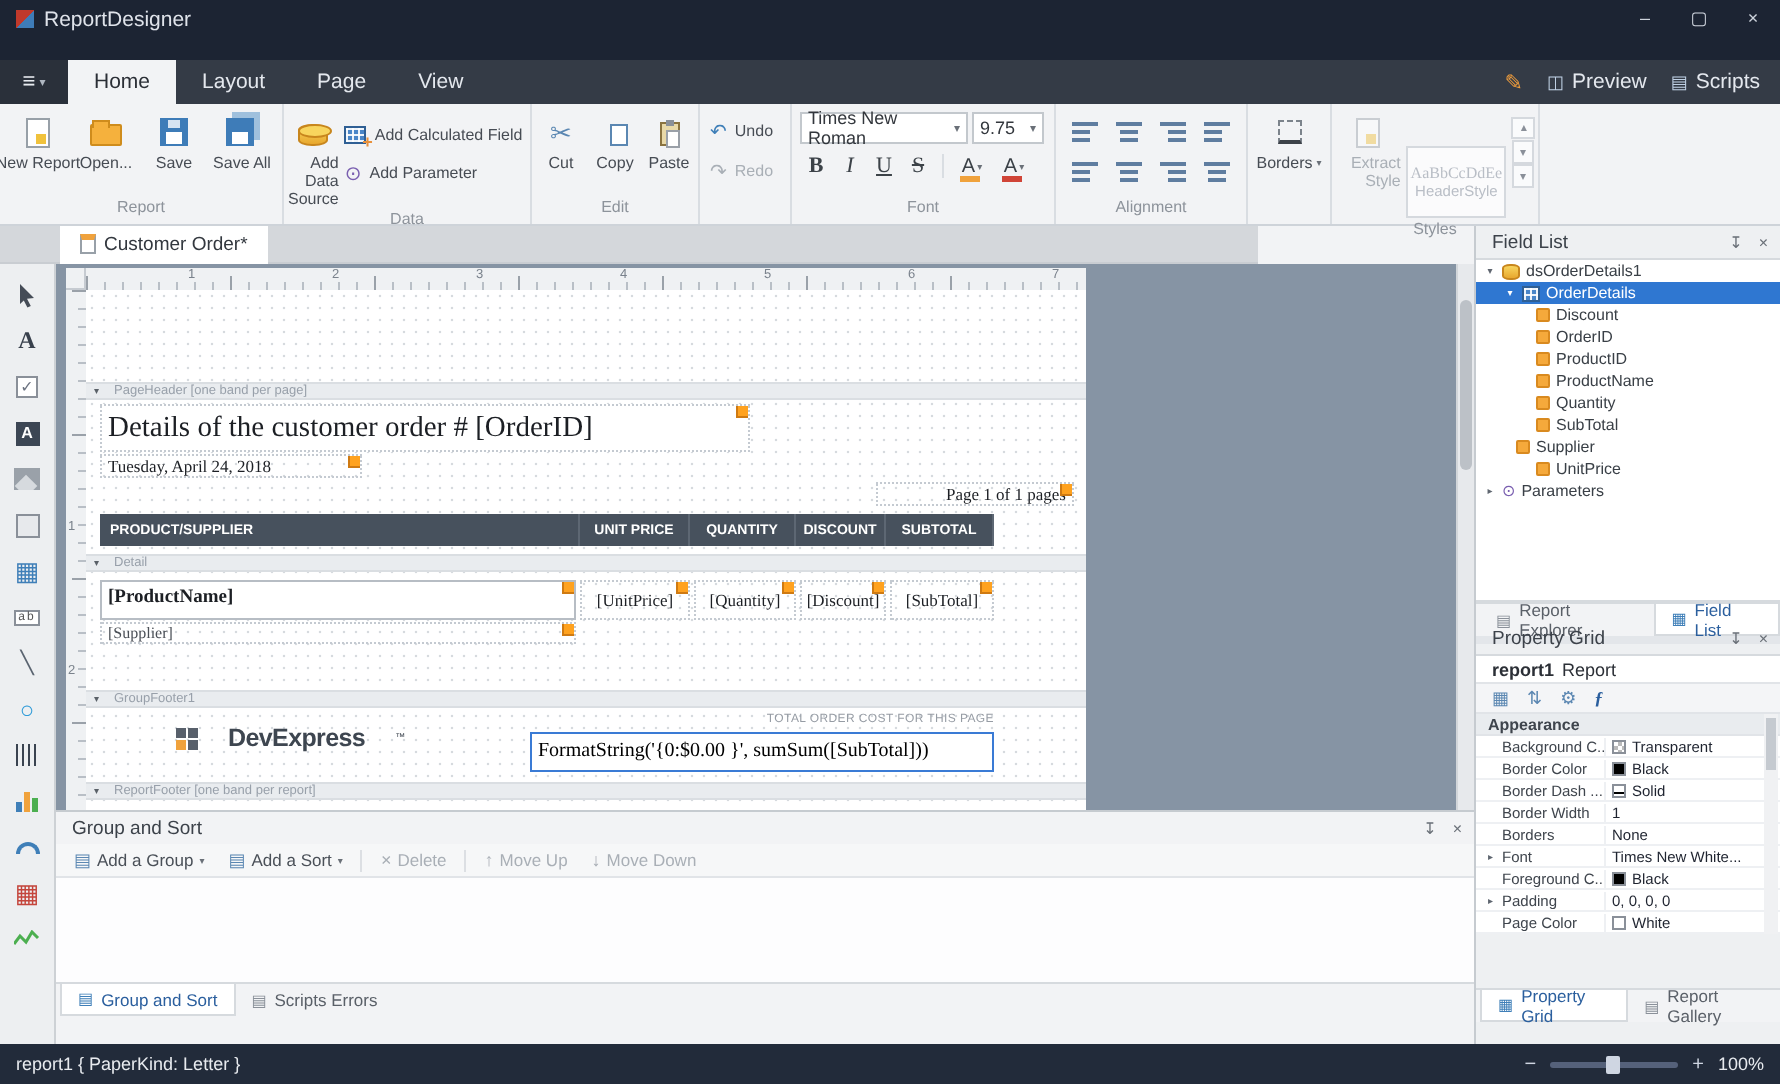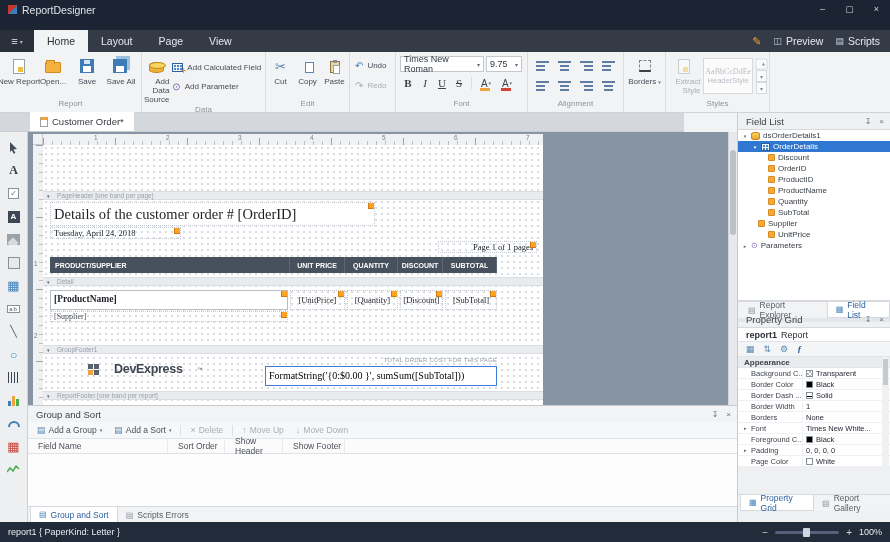--- a/index.html
+++ b/index.html
@@ -79,7 +79,7 @@
   .alrow { display:flex; gap:5px; height:16px; align-items:center; }
   .albtn { width:17px; display:flex; justify-content:center; }
   .ico-borders { width:12px; height:12px; border:1px dashed #7c838b; border-bottom:2px solid #3c4248; }
-  .stylebox { width:52px; height:36px; background:#fbfbfc; border:1px solid #d5d9de; display:flex; flex-direction:column; align-items:center; justify-content:center; margin-top:3px; }
+  .stylebox { width:52px; height:36px; background:#fbfbfc; border:1px solid #d5d9de; display:flex; flex-direction:column; align-items:center; justify-content:center; margin-top:18px; }
   .stylebox .sampl { font-size:8px; color:#b9bec6; font-family:"Liberation Serif",serif; }
   .stylebox .snam { font-size:7.5px; color:#b9bec6; }
   .galarrows { display:flex; flex-direction:column; margin-top:3px; }

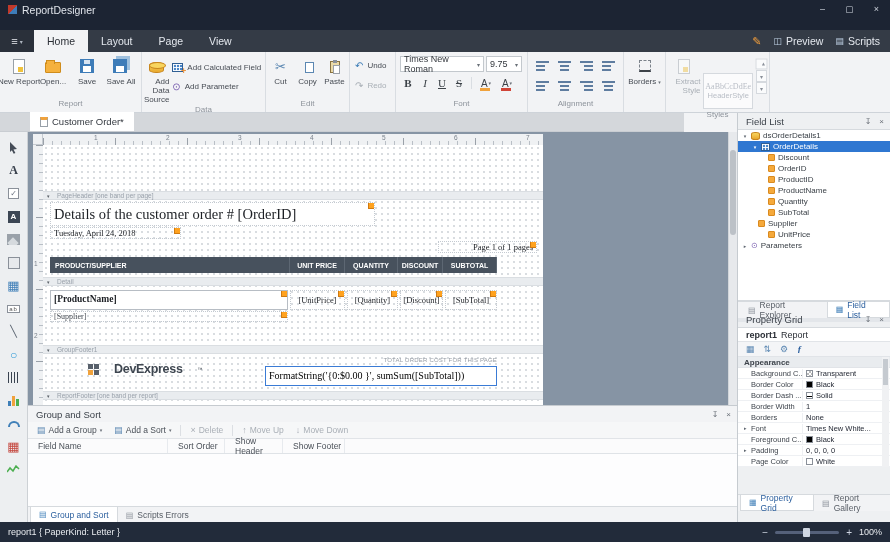--- a/index.html
+++ b/index.html
@@ -86,7 +86,7 @@
   .galarrows span { width:11px; height:12px; border:1px solid #d5d9de; background:#fafbfc; color:#8a9099; font-size:6px; display:flex; align-items:center; justify-content:center; }
 
   
-  .doctabs { position:absolute; left:0; top:113px; width:684px; height:19px; background:#d4d7db; border-bottom:1px solid #c9cdd2; display:flex; align-items:flex-end; }
+  .doctabs { position:absolute; left:0; top:113px; width:629px; height:19px; background:#d4d7db; border-bottom:1px solid #c9cdd2; display:flex; align-items:center; }
   .dtab { height:19px; margin-left:30px; background:#fff; display:flex; align-items:center; gap:4px; padding:0 10px; font-size:9.5px; color:#33383f; }
   .dico { width:8px; height:10px; background:#fff; border:1px solid #98a0a8; border-top:3px solid #f0a23c; }
 

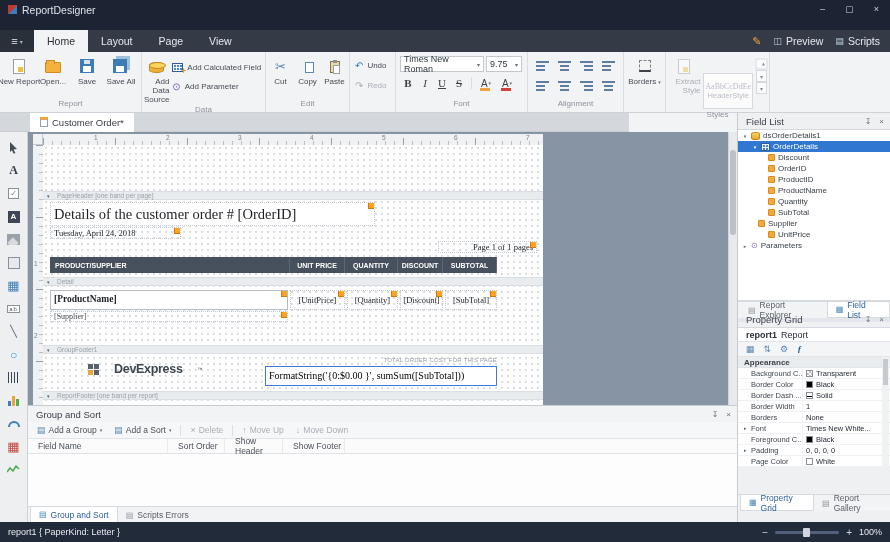--- a/index.html
+++ b/index.html
@@ -676,12 +676,6 @@
         <span>Move Down</span>
       </div>
     </div>
-    <div class="gscols">
-      <span class="gscol" style="width:140px">Field Name</span>
-      <span class="gscol" style="width:57px">Sort Order</span>
-      <span class="gscol" style="width:58px">Show Header</span>
-      <span class="gscol" style="width:62px">Show Footer</span>
-    </div>
     <div class="gsbody"></div>
     <div class="docktabs">
       <div class="docktab active">

